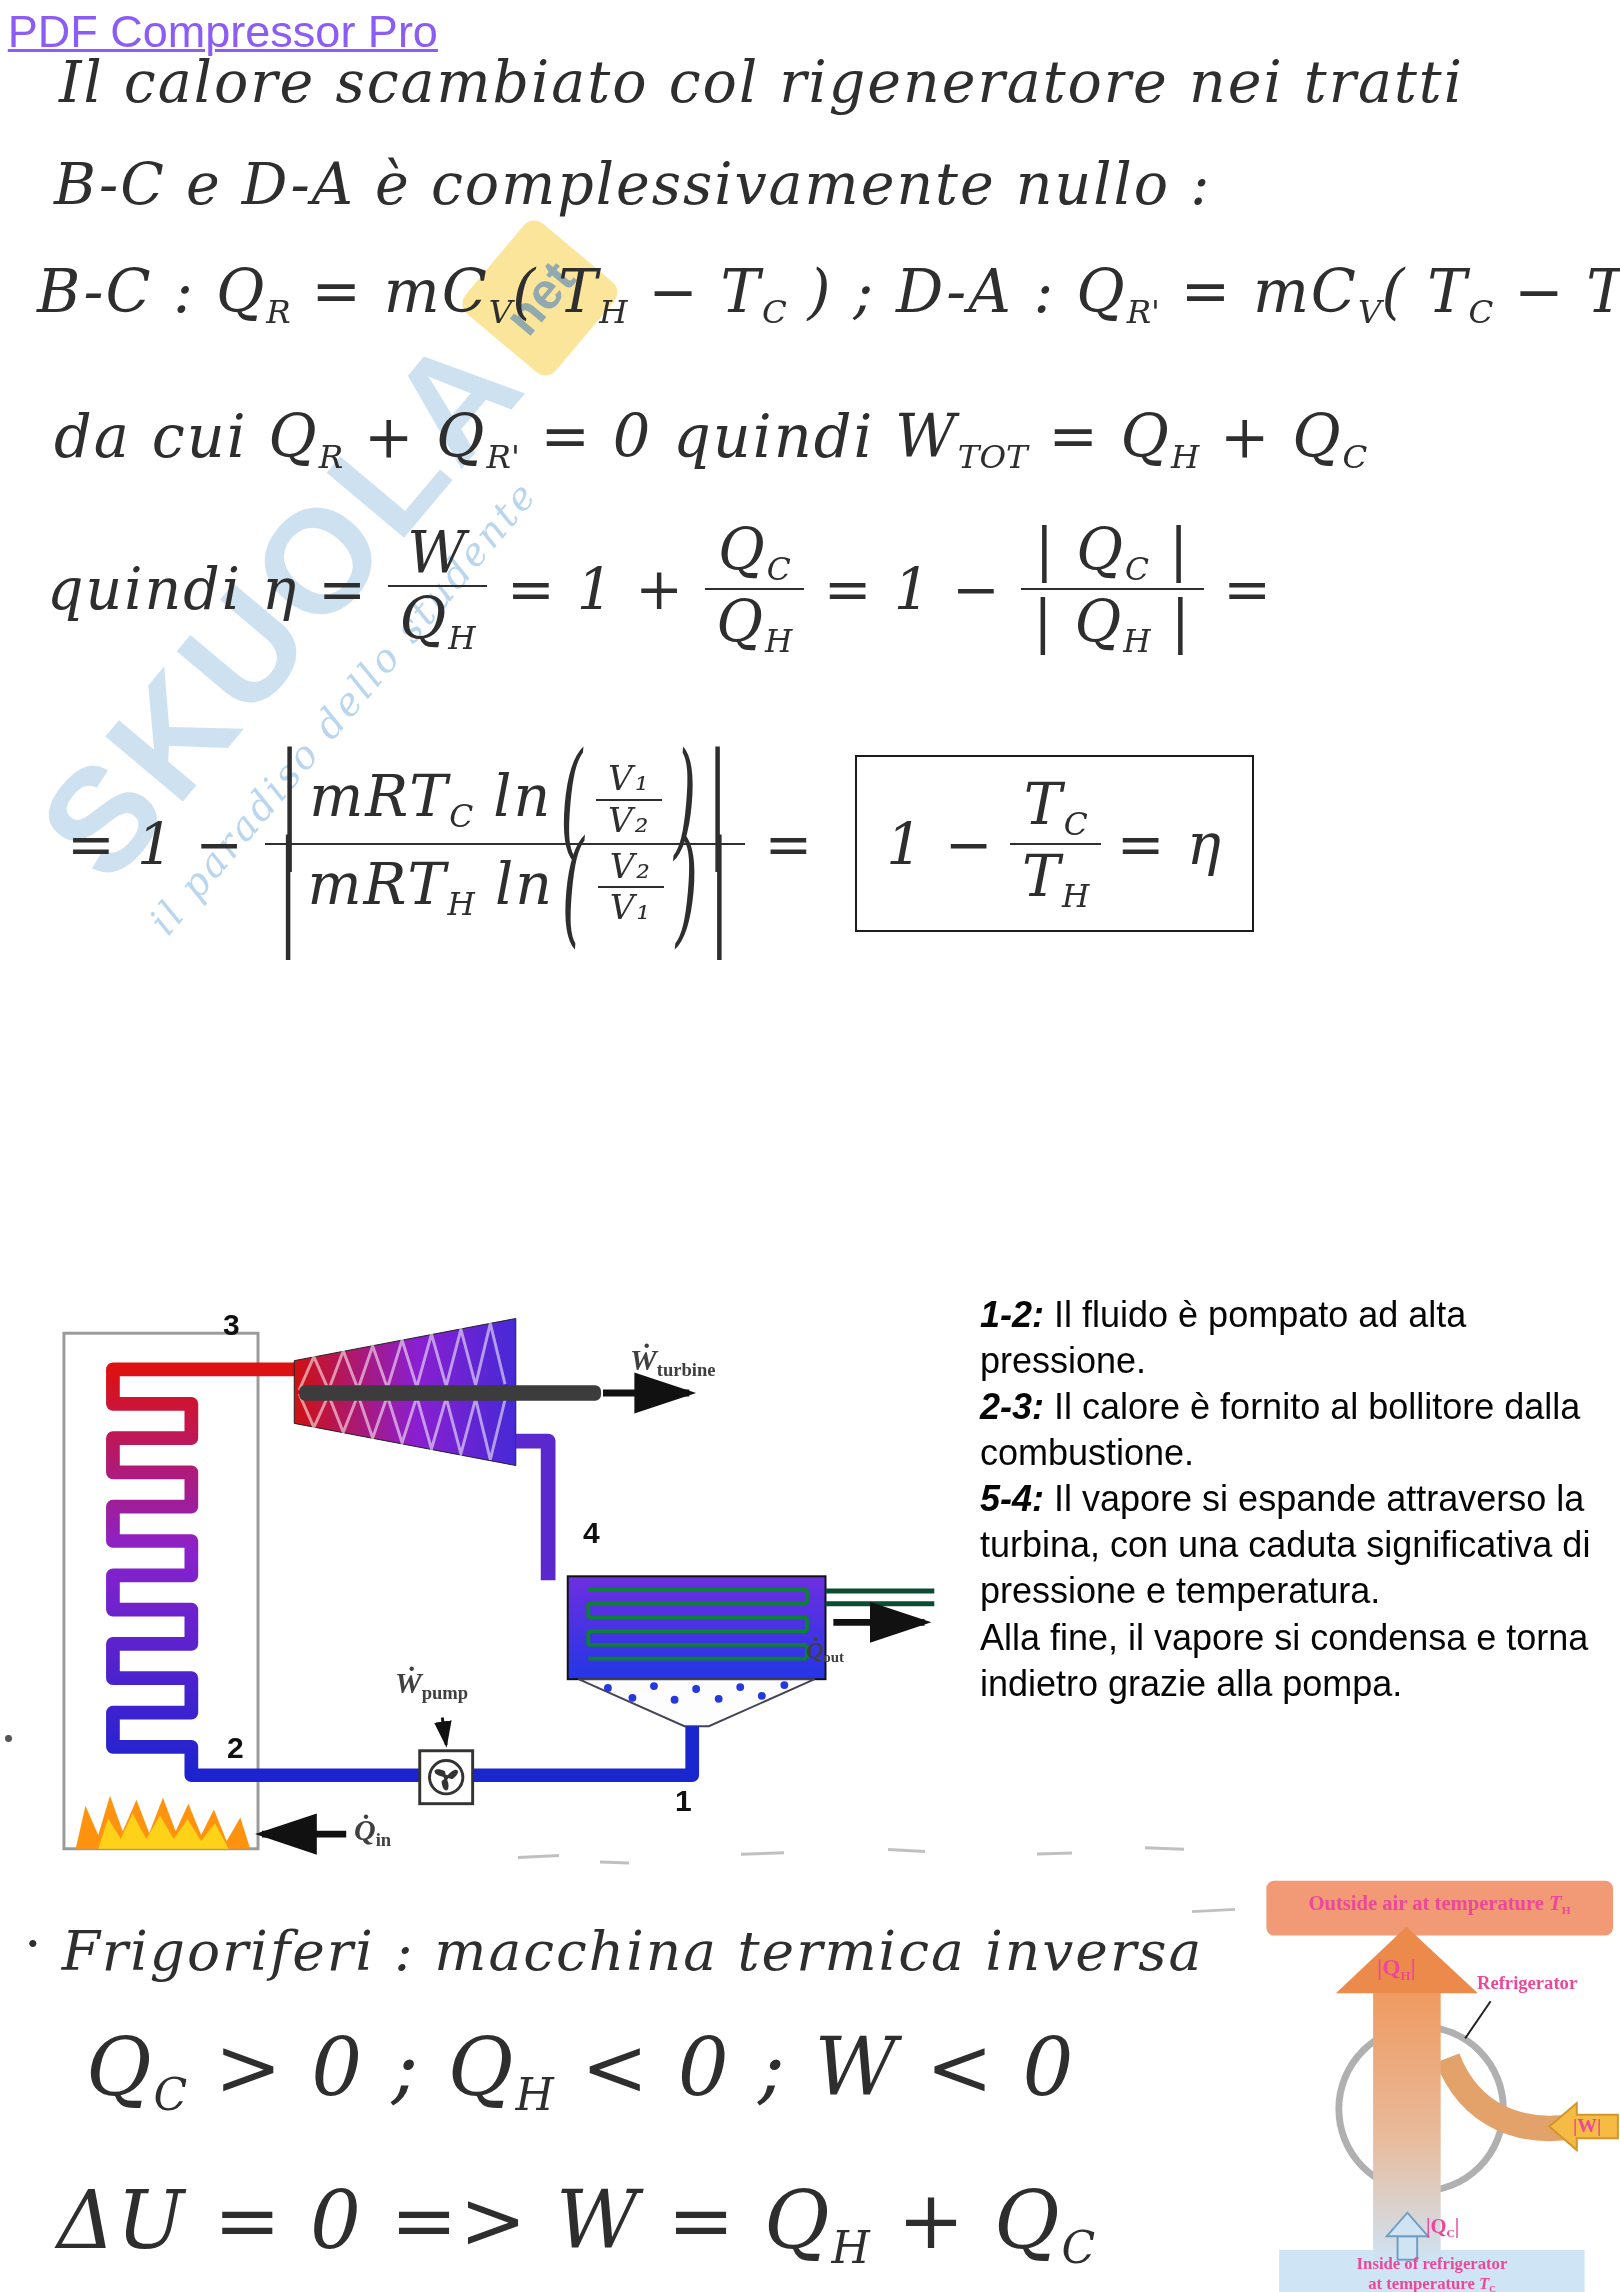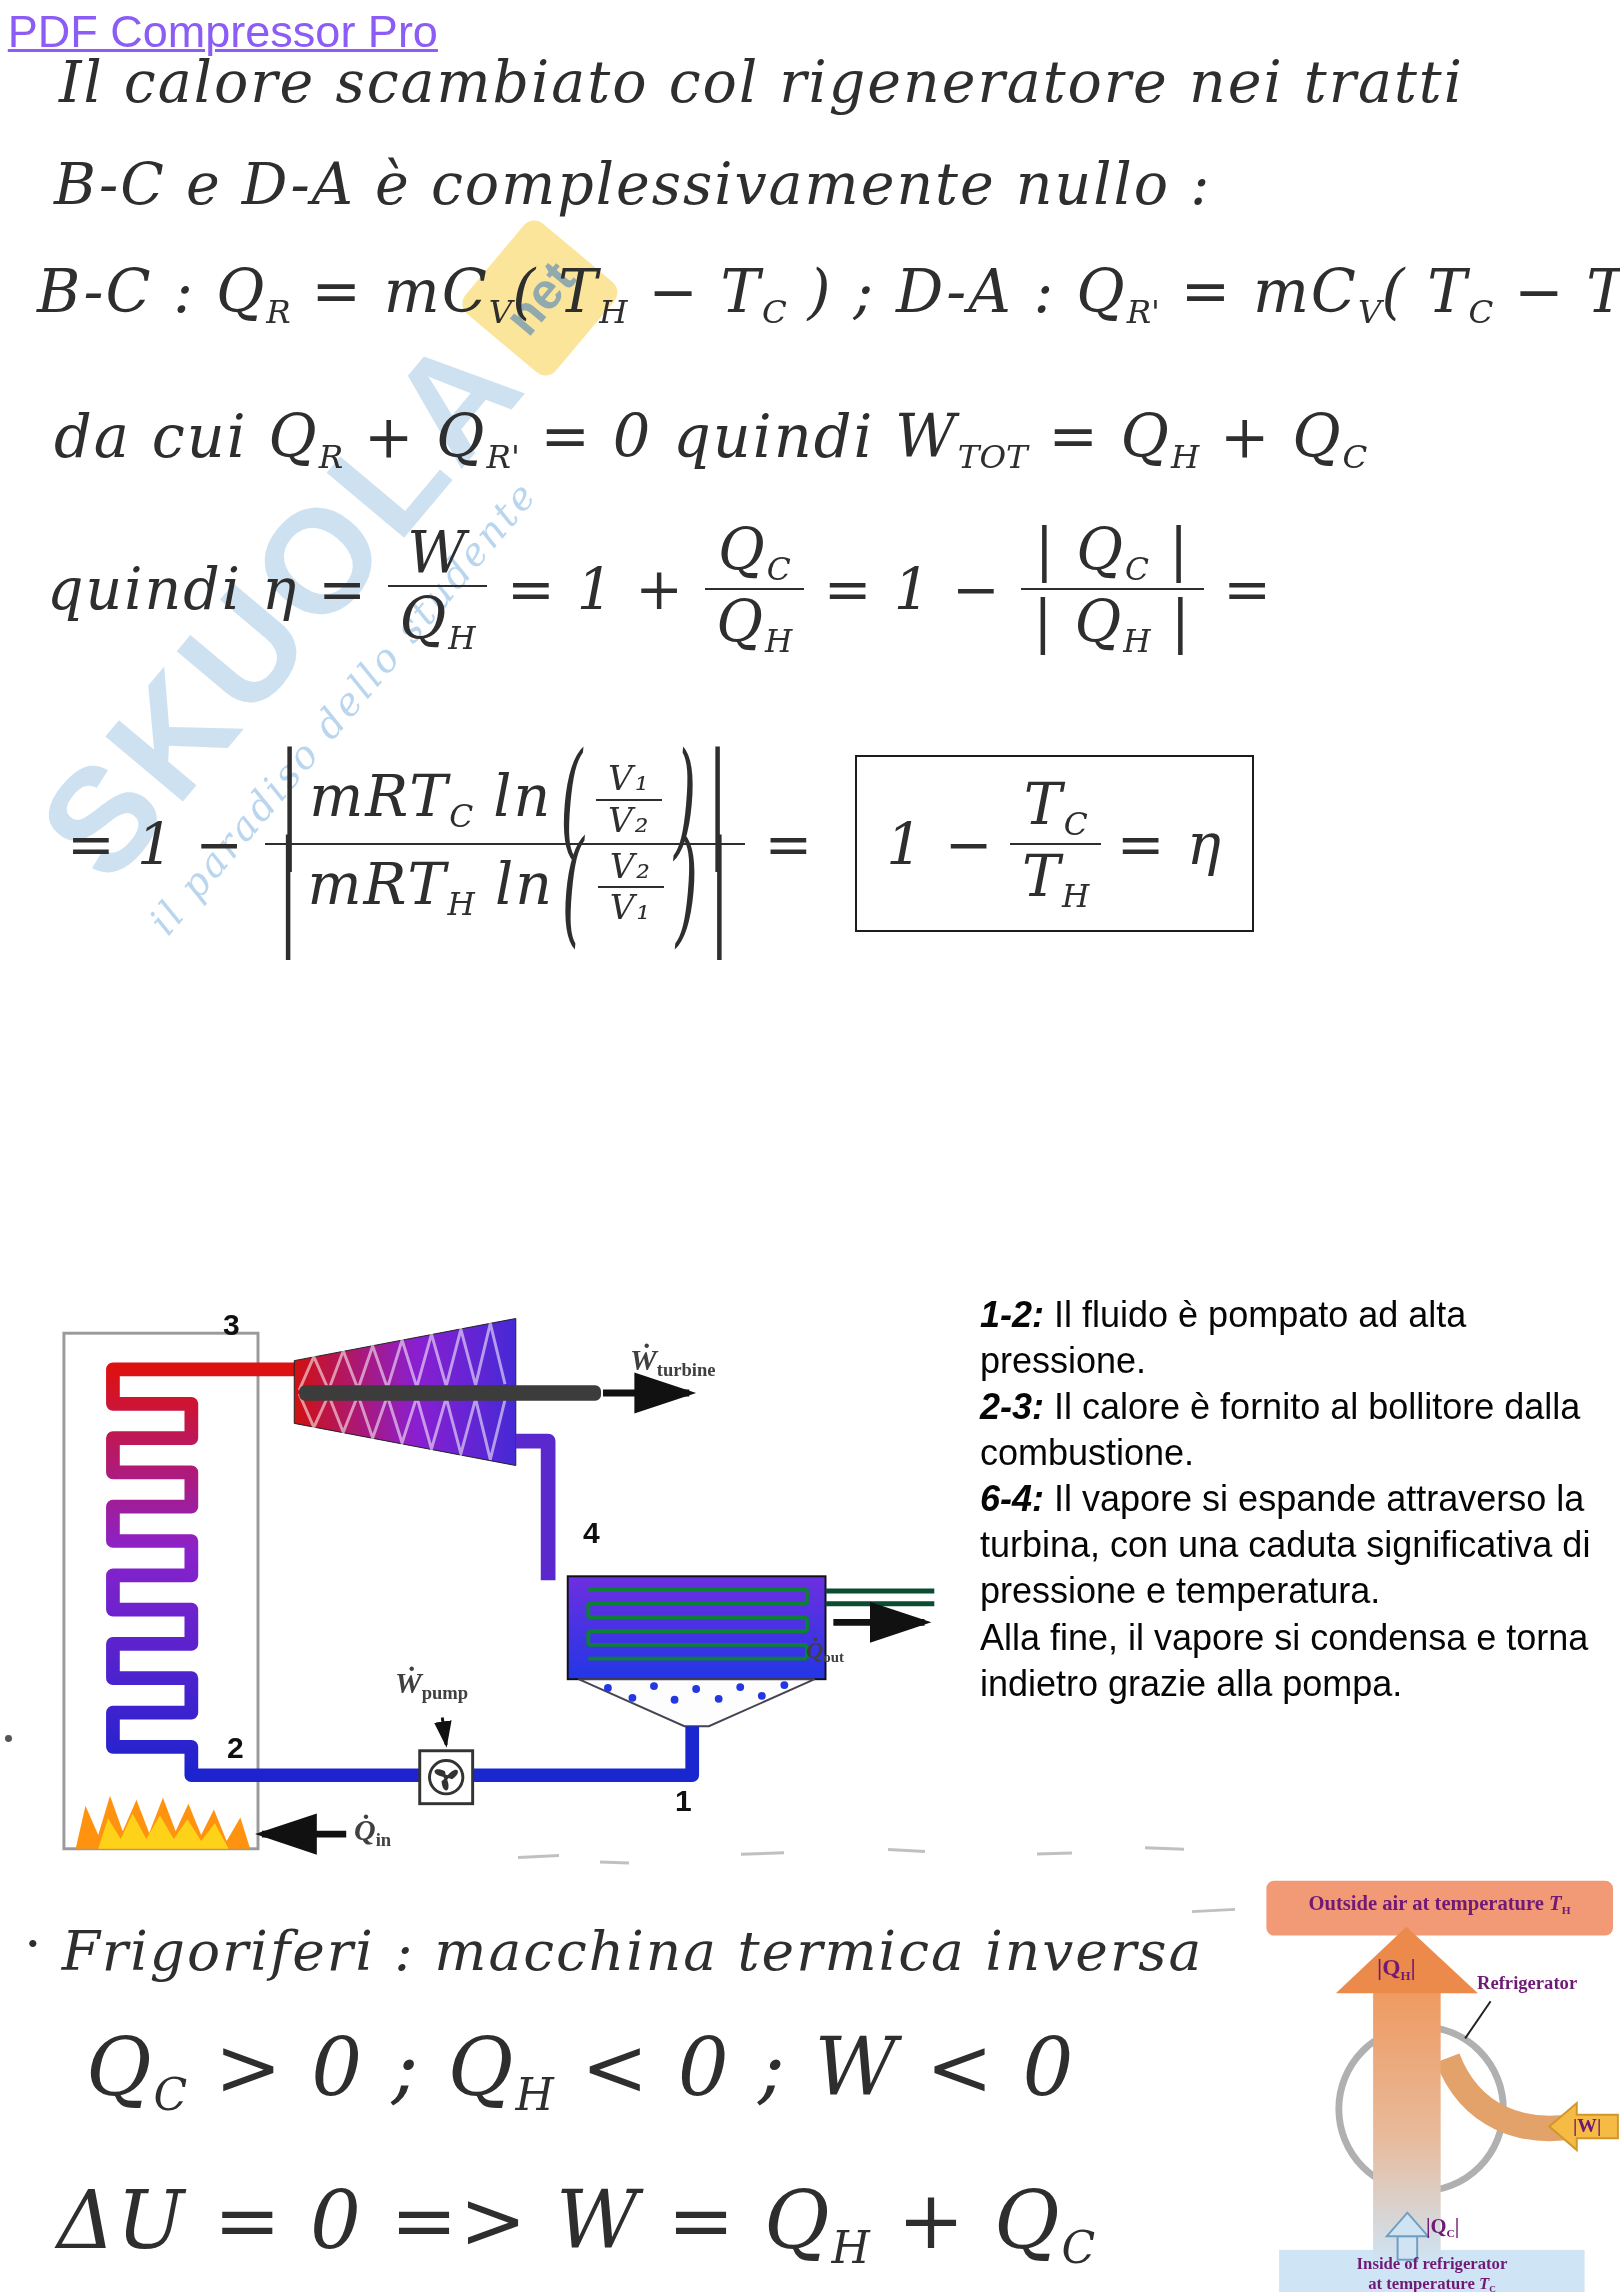--- a/index.html
+++ b/index.html
@@ -205,7 +205,7 @@
   <p class="explain">
     <span class="exp-item"><span class="bl">1-2:</span><span> Il fluido è pompato ad alta pressione.</span></span>
     <span class="exp-item"><span class="bl">2-3:</span><span> Il calore è fornito al bollitore dalla combustione.</span></span>
-    <span class="exp-item"><span class="bl">6-4:</span><span> Il vapore si espande attraverso la turbina, con una caduta significativa di pressione e temperatura.</span></span>
+    <span class="exp-item"><span class="bl">5-4:</span><span> Il vapore si espande attraverso la turbina, con una caduta significativa di pressione e temperatura.</span></span>
     <span class="exp-item"><span class="bl"></span><span>Alla fine, il vapore si condensa e torna indietro grazie alla pompa.</span></span>
   </p>
 

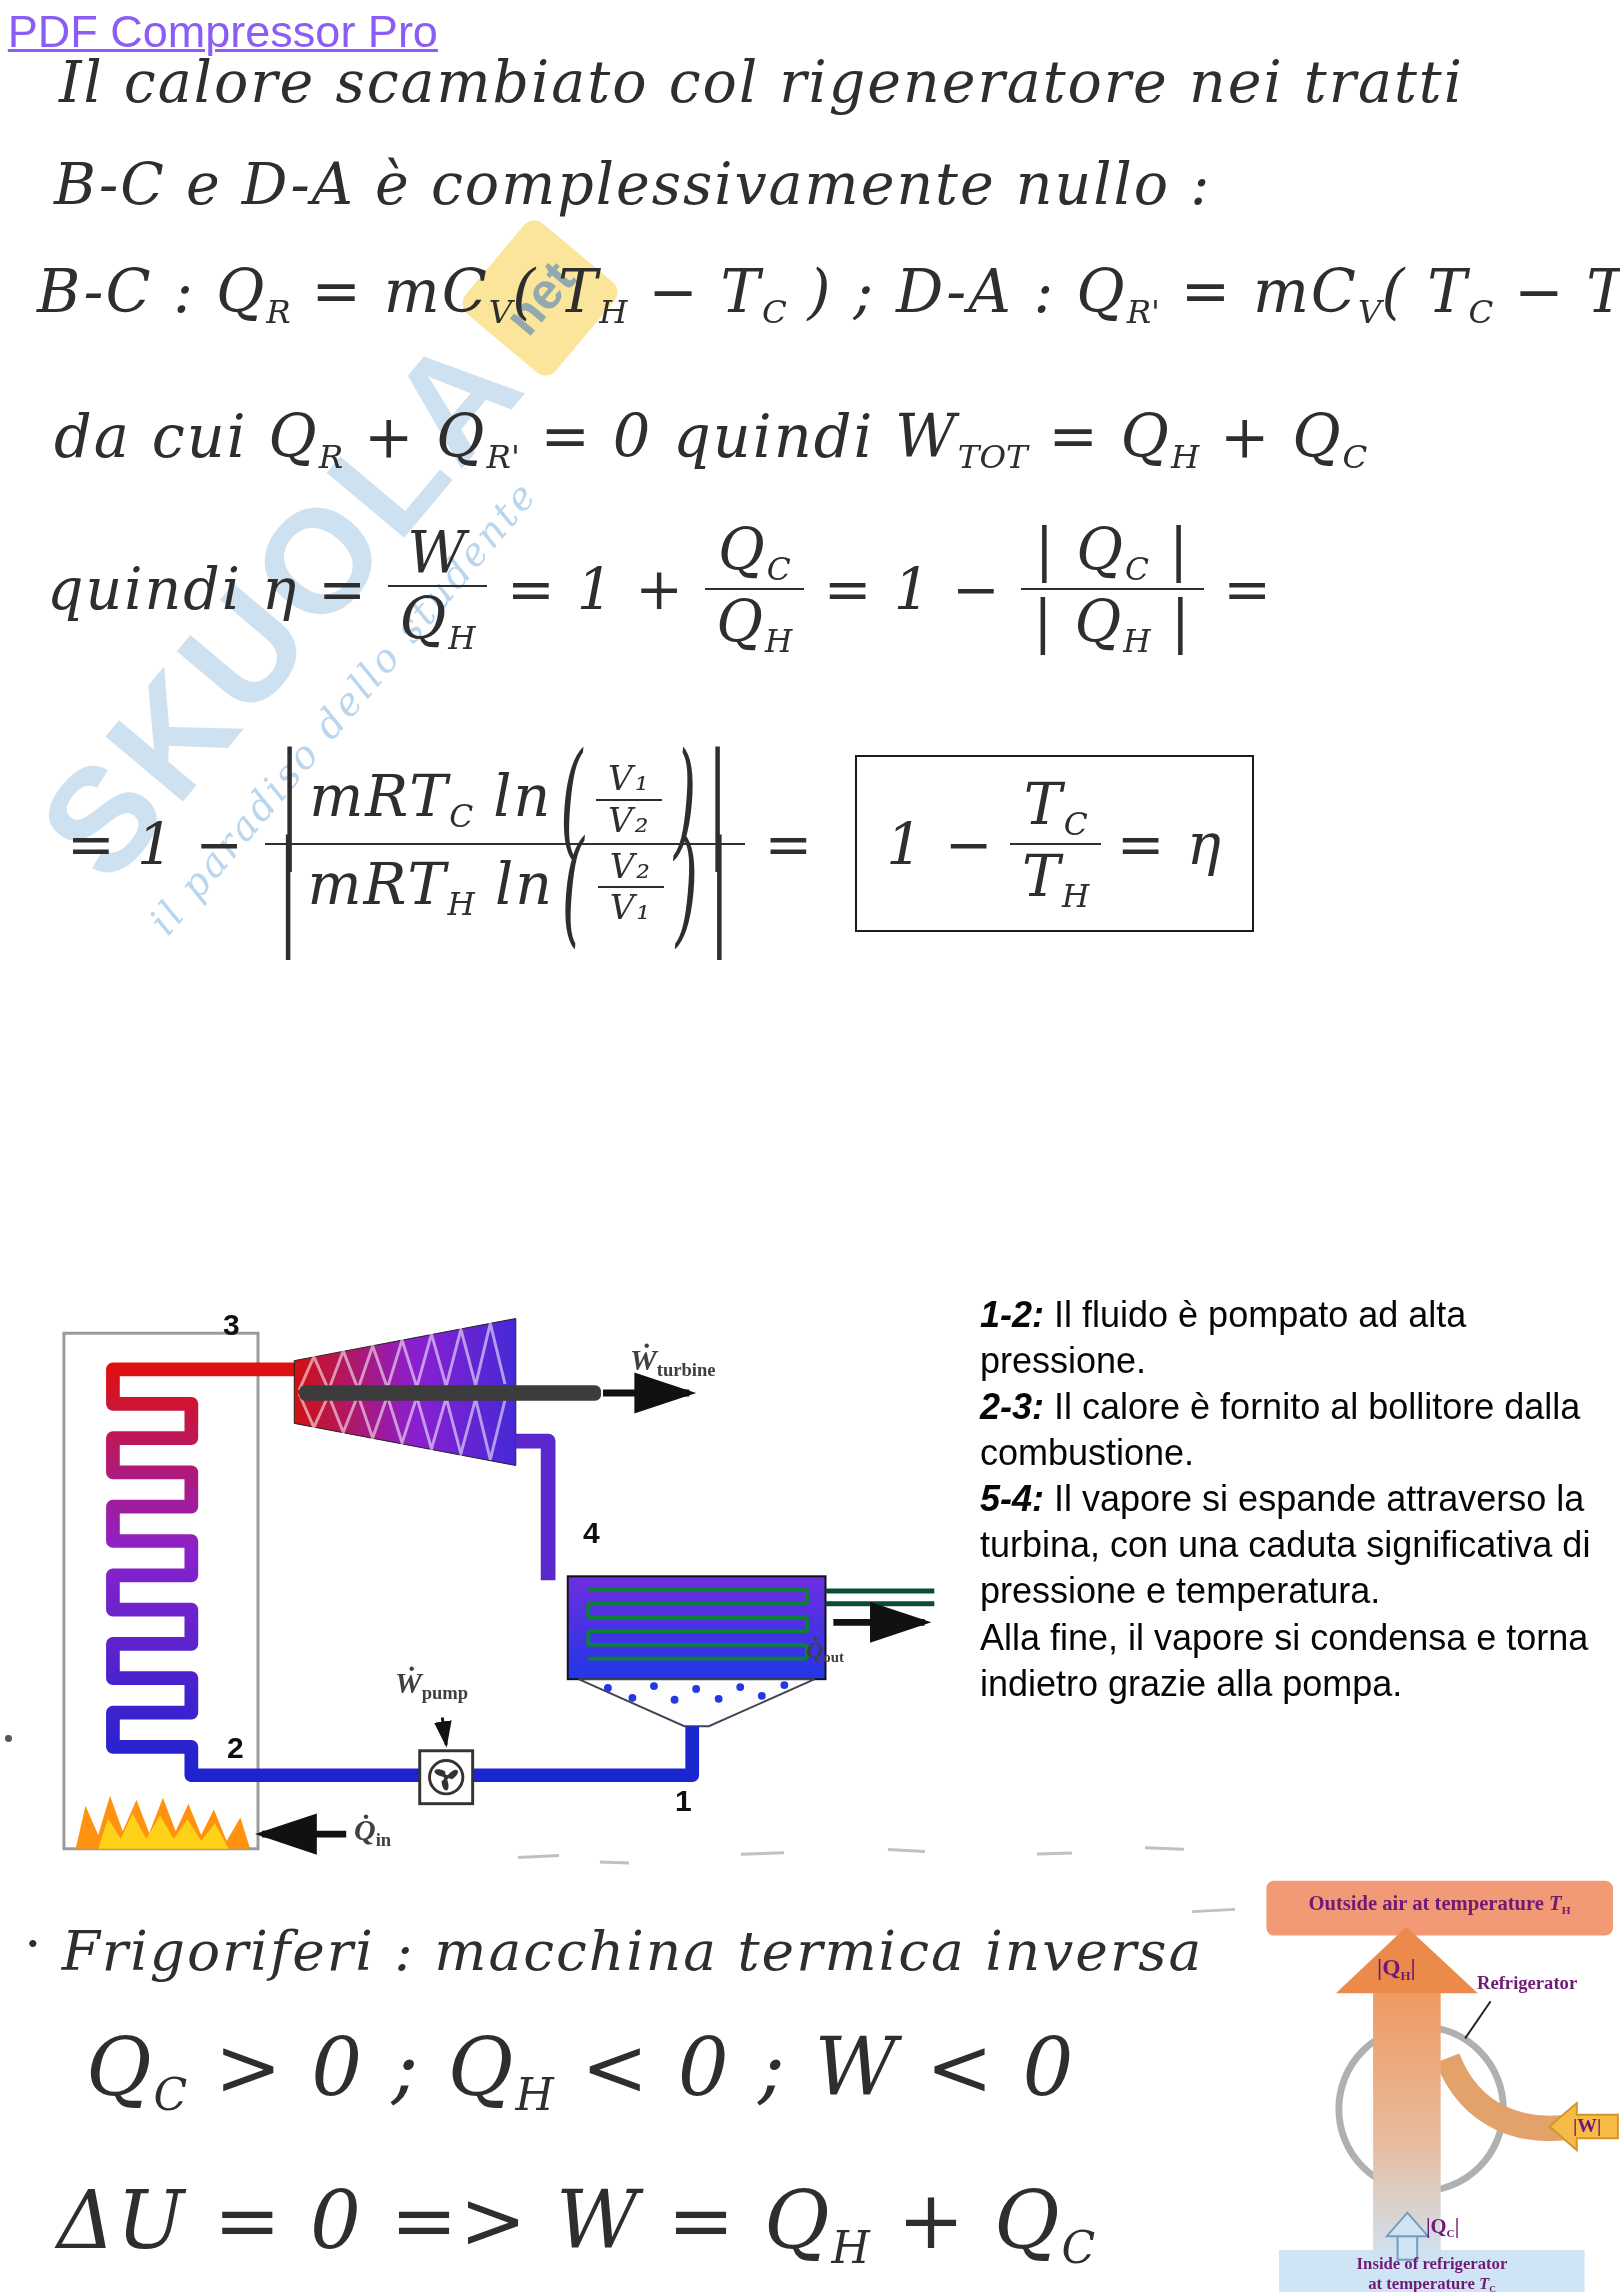--- a/index.html
+++ b/index.html
@@ -39,7 +39,7 @@
   .dl .main{font-style:italic;}
   .dl .sub{font-size:0.62em;font-style:normal;vertical-align:-0.3em;}
   .dnum{position:absolute;font-family:"Liberation Sans",sans-serif;font-weight:bold;font-size:30px;color:#101010;}
-  .flabel{position:absolute;font-family:"Liberation Serif",serif;font-weight:bold;color:#701a75;z-index:2;}
+  .flabel{position:absolute;font-family:"Liberation Serif",serif;font-weight:bold;color:#ec4899;z-index:2;}
   .flabel .it{font-style:italic;}
   .center{text-align:center;}
   

